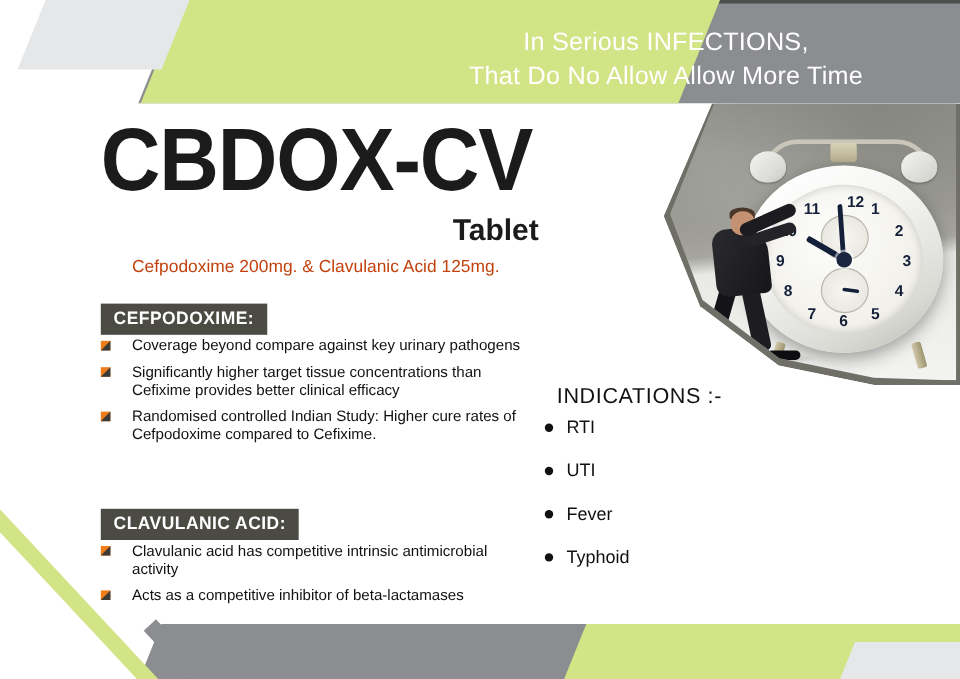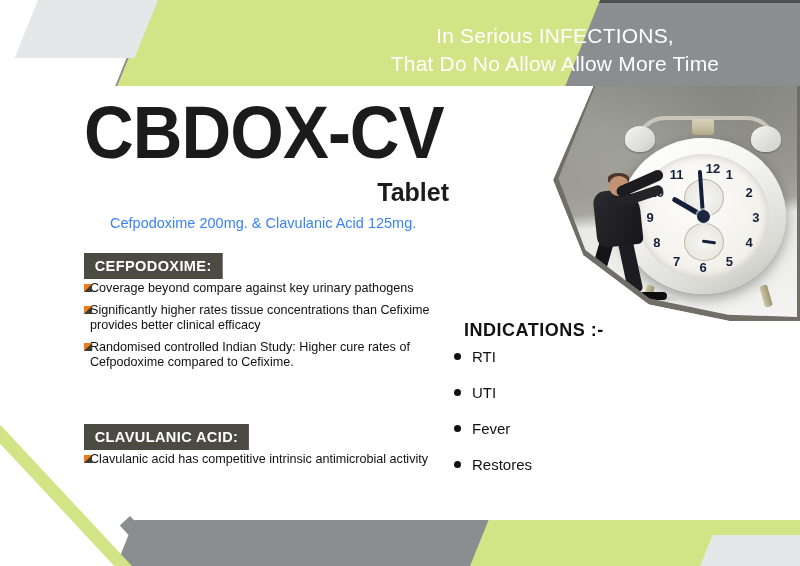--- a/index.html
+++ b/index.html
@@ -324,7 +324,7 @@
     position: absolute;
     left: 110px; top: 215px;
     font-size: 14.5px;
-    color: #3b82f6;
+    color: #c2410c;
   }
 
   .sec-head {

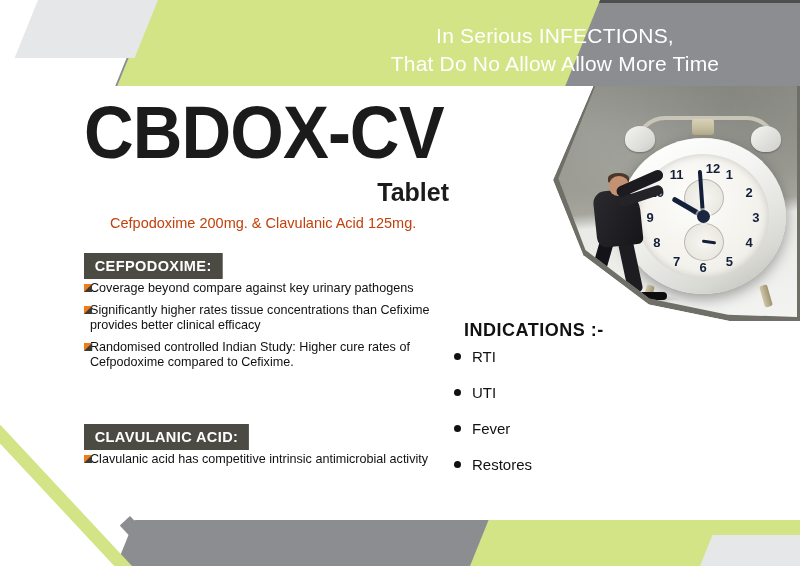--- a/index.html
+++ b/index.html
@@ -352,7 +352,7 @@
 
   .bullet-row {
     position: relative;
-    padding-left: 6px;
+    padding-left: 26px;
     margin-bottom: 7px;
     font-size: 12.6px;
     line-height: 15px;

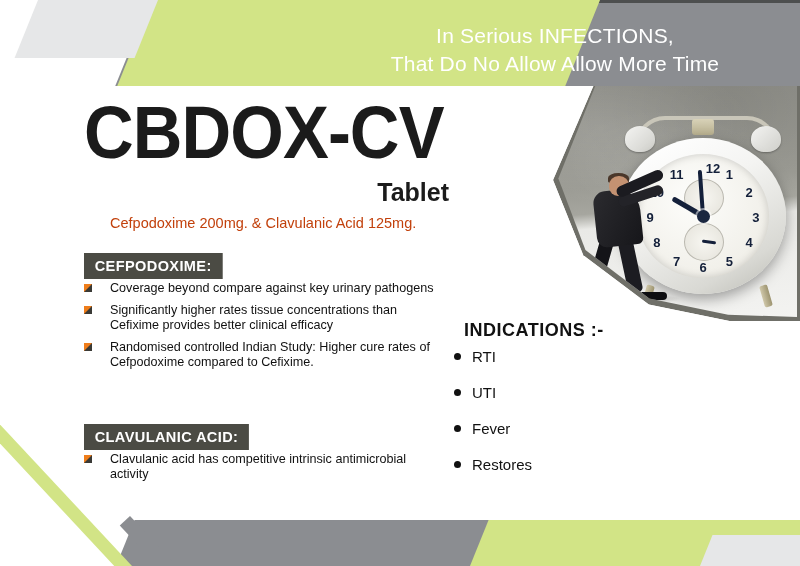--- a/index.html
+++ b/index.html
@@ -482,7 +482,7 @@
     </div>
     <div class="bullet-row">
       <span class="sq-bullet"></span>
-      <span>Significantly higher rates tissue concentrations than Cefixime provides better clinical efficacy</span>
+      <span>Significantly higher target tissue concentrations than Cefixime provides better clinical efficacy</span>
     </div>
     <div class="bullet-row">
       <span class="sq-bullet"></span>

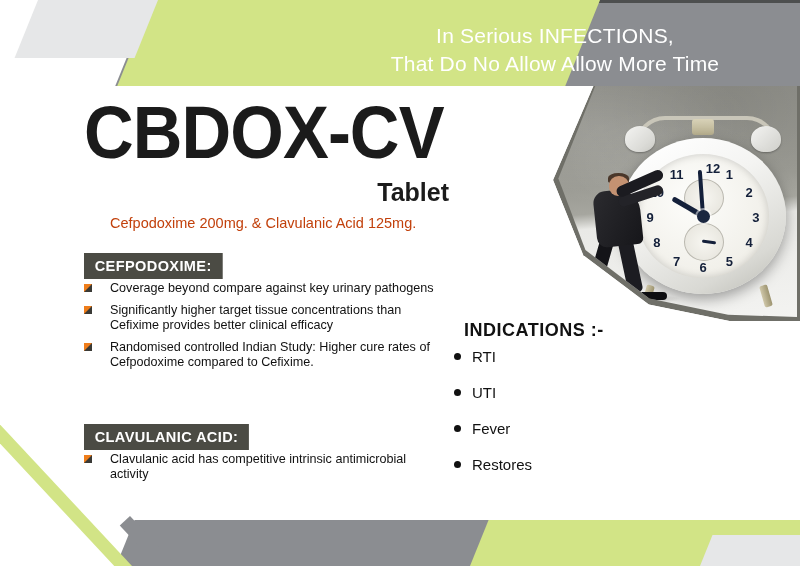--- a/index.html
+++ b/index.html
@@ -379,7 +379,7 @@
     position: absolute;
     left: 464px; top: 320px;
     font-size: 18px;
-    font-weight: bold;
+    font-weight: normal;
     color: #111111;
     letter-spacing: 0.5px;
     font-family: "Liberation Sans Narrow", "Liberation Sans", sans-serif;

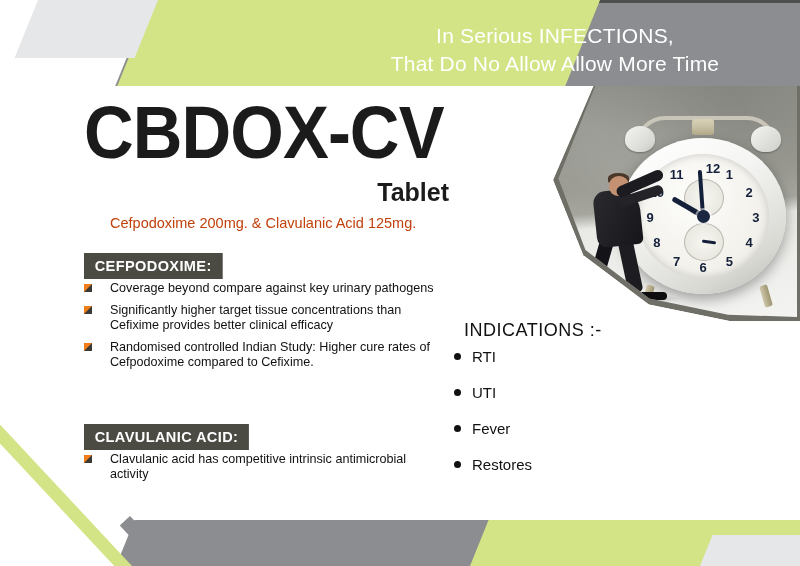--- a/index.html
+++ b/index.html
@@ -514,7 +514,7 @@
     </div>
     <div class="ind-row">
       <span class="dot-bullet"></span>
-      <span>Restores</span>
+      <span>Typhoid</span>
     </div>
   </div>
 

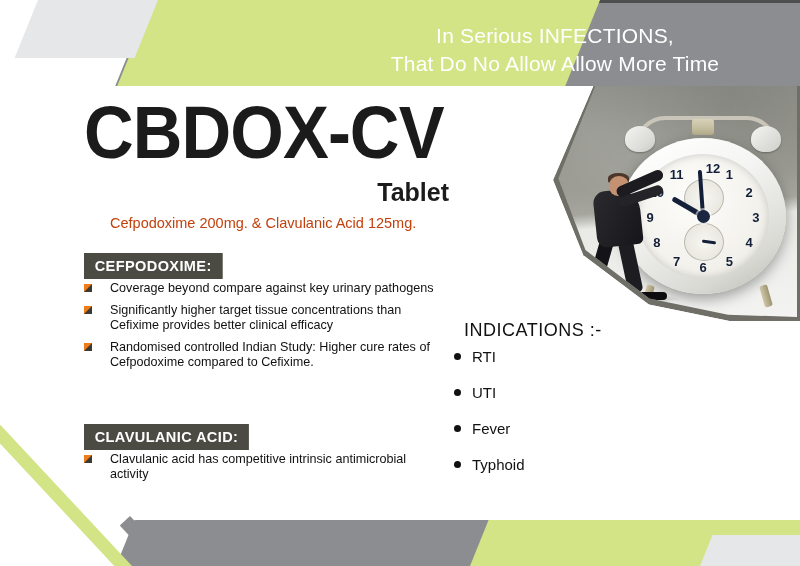--- a/index.html
+++ b/index.html
@@ -496,6 +496,10 @@
       <span class="sq-bullet"></span>
       <span>Clavulanic acid has competitive intrinsic antimicrobial activity</span>
     </div>
+    <div class="bullet-row">
+      <span class="sq-bullet"></span>
+      <span>Acts as a competitive inhibitor of beta-lactamases</span>
+    </div>
   </div>
 
   <div class="ind-title">INDICATIONS :-</div>

